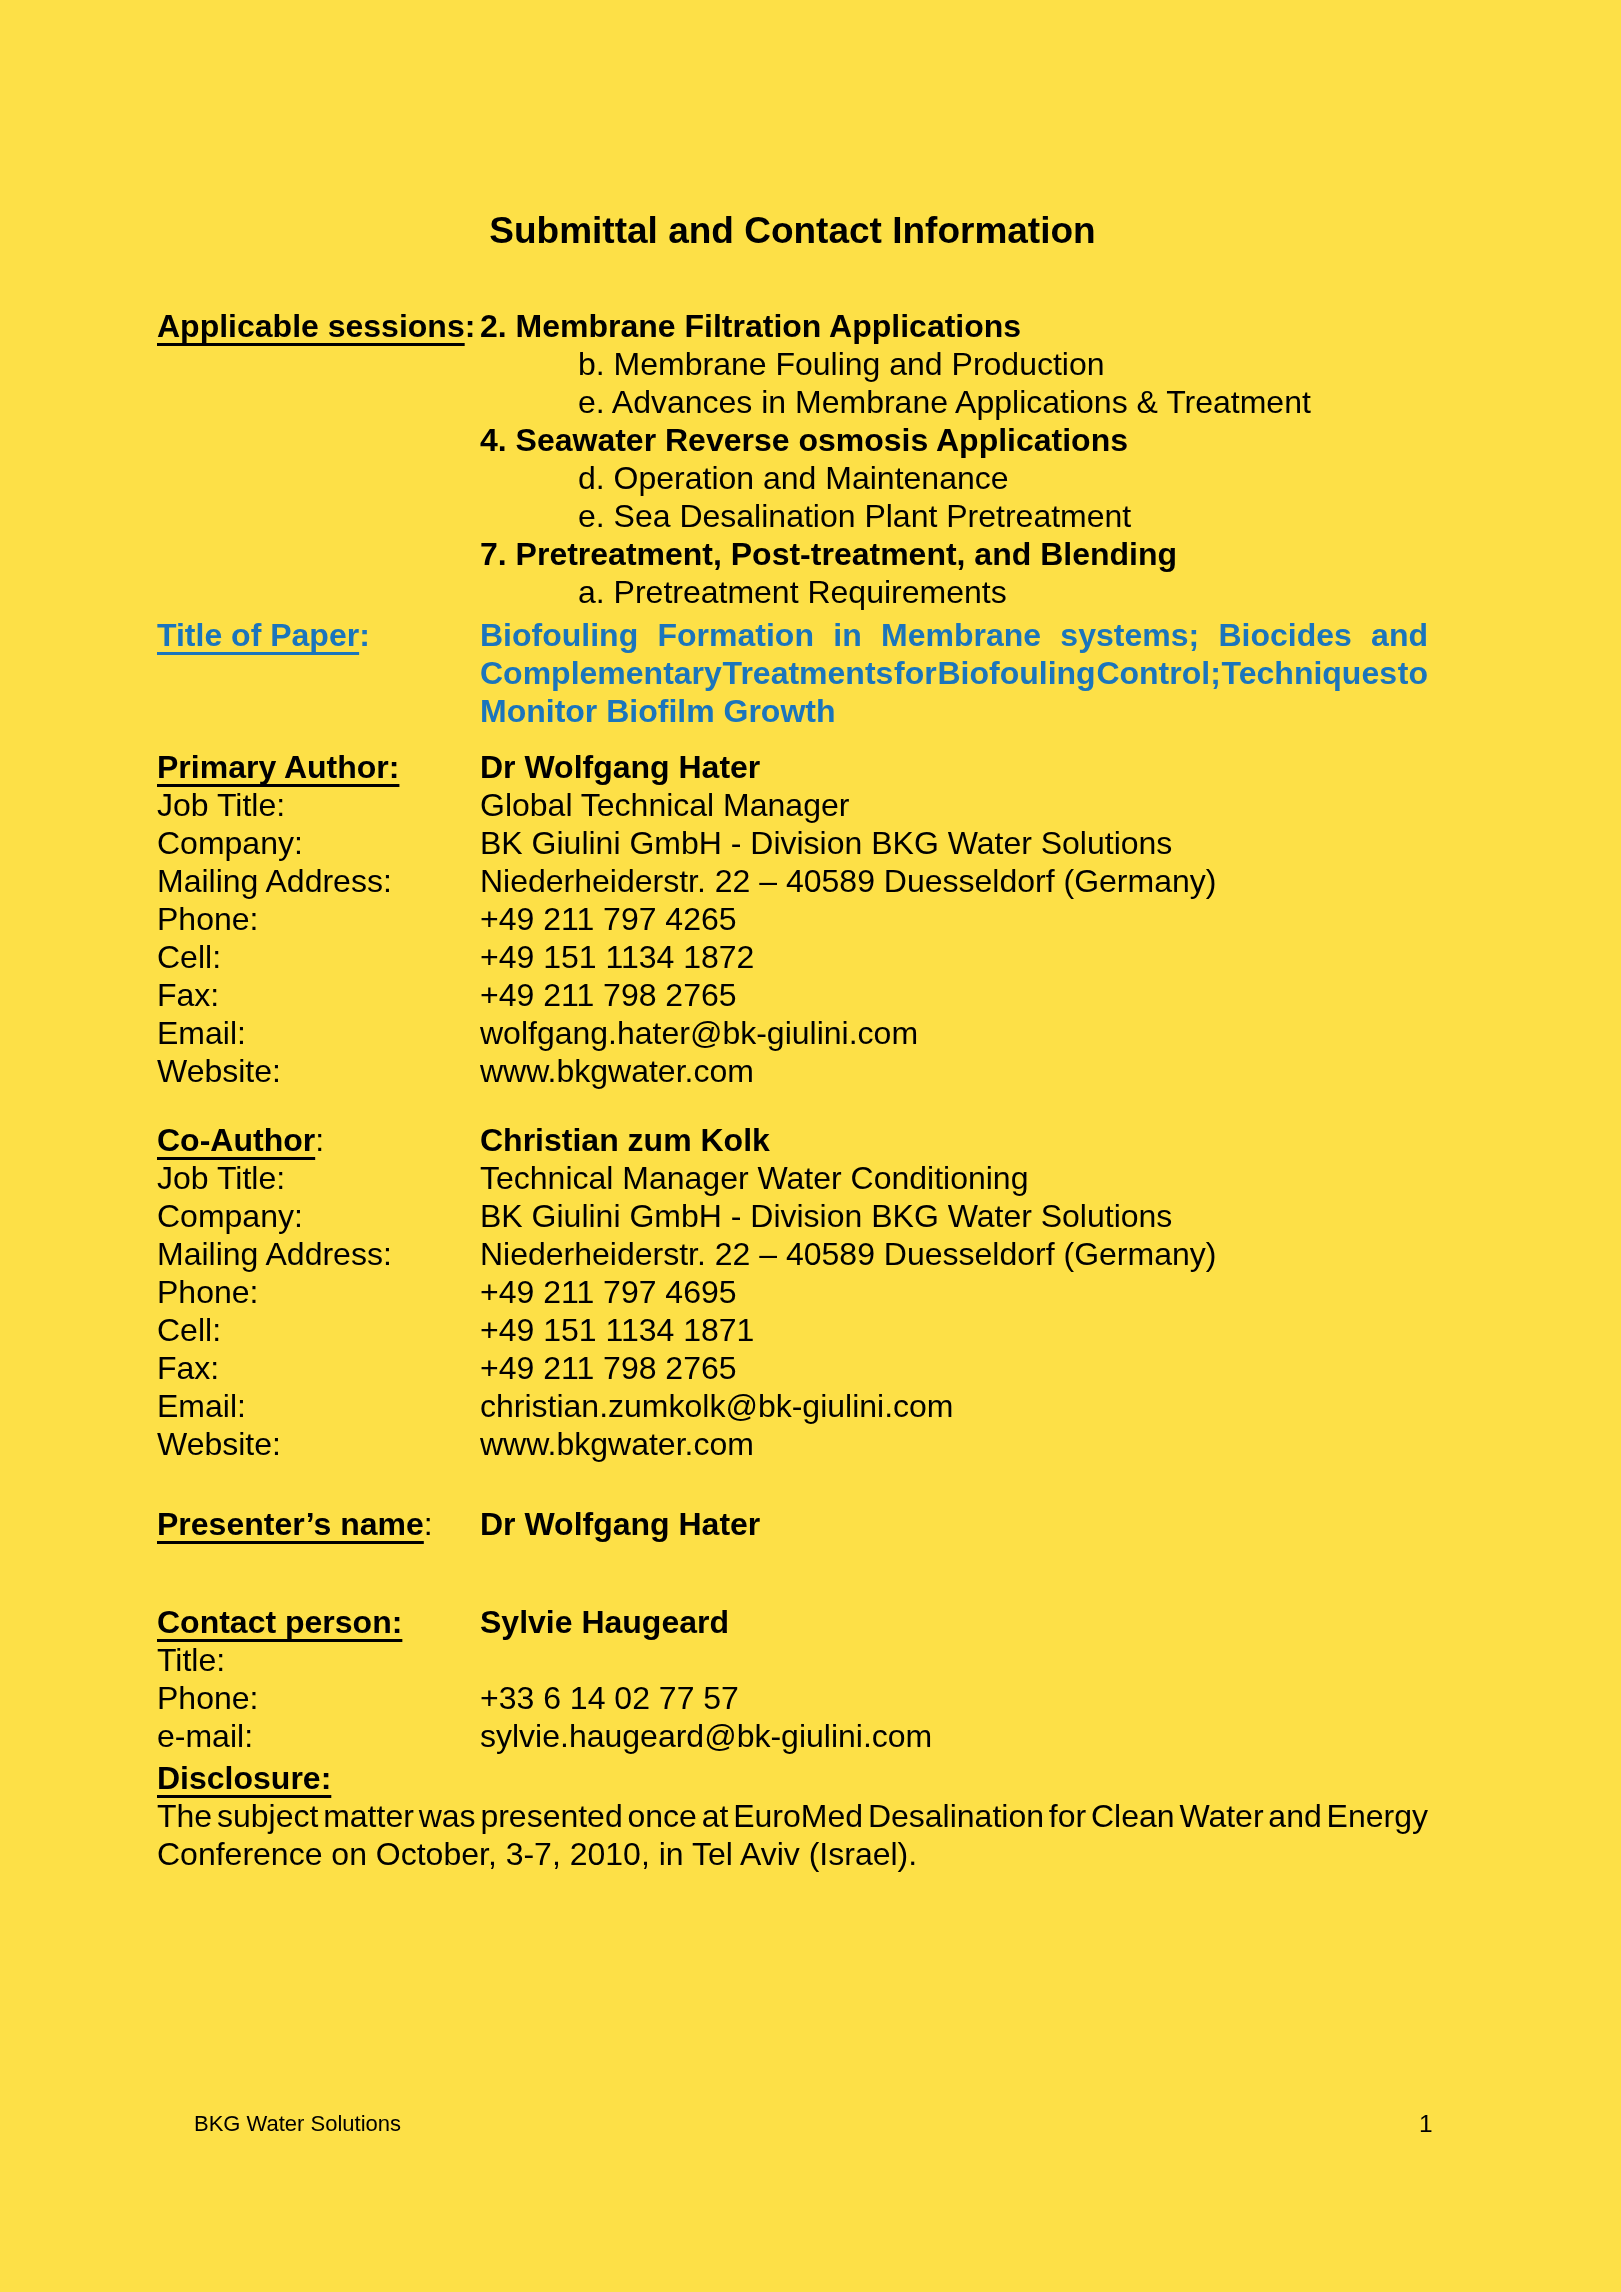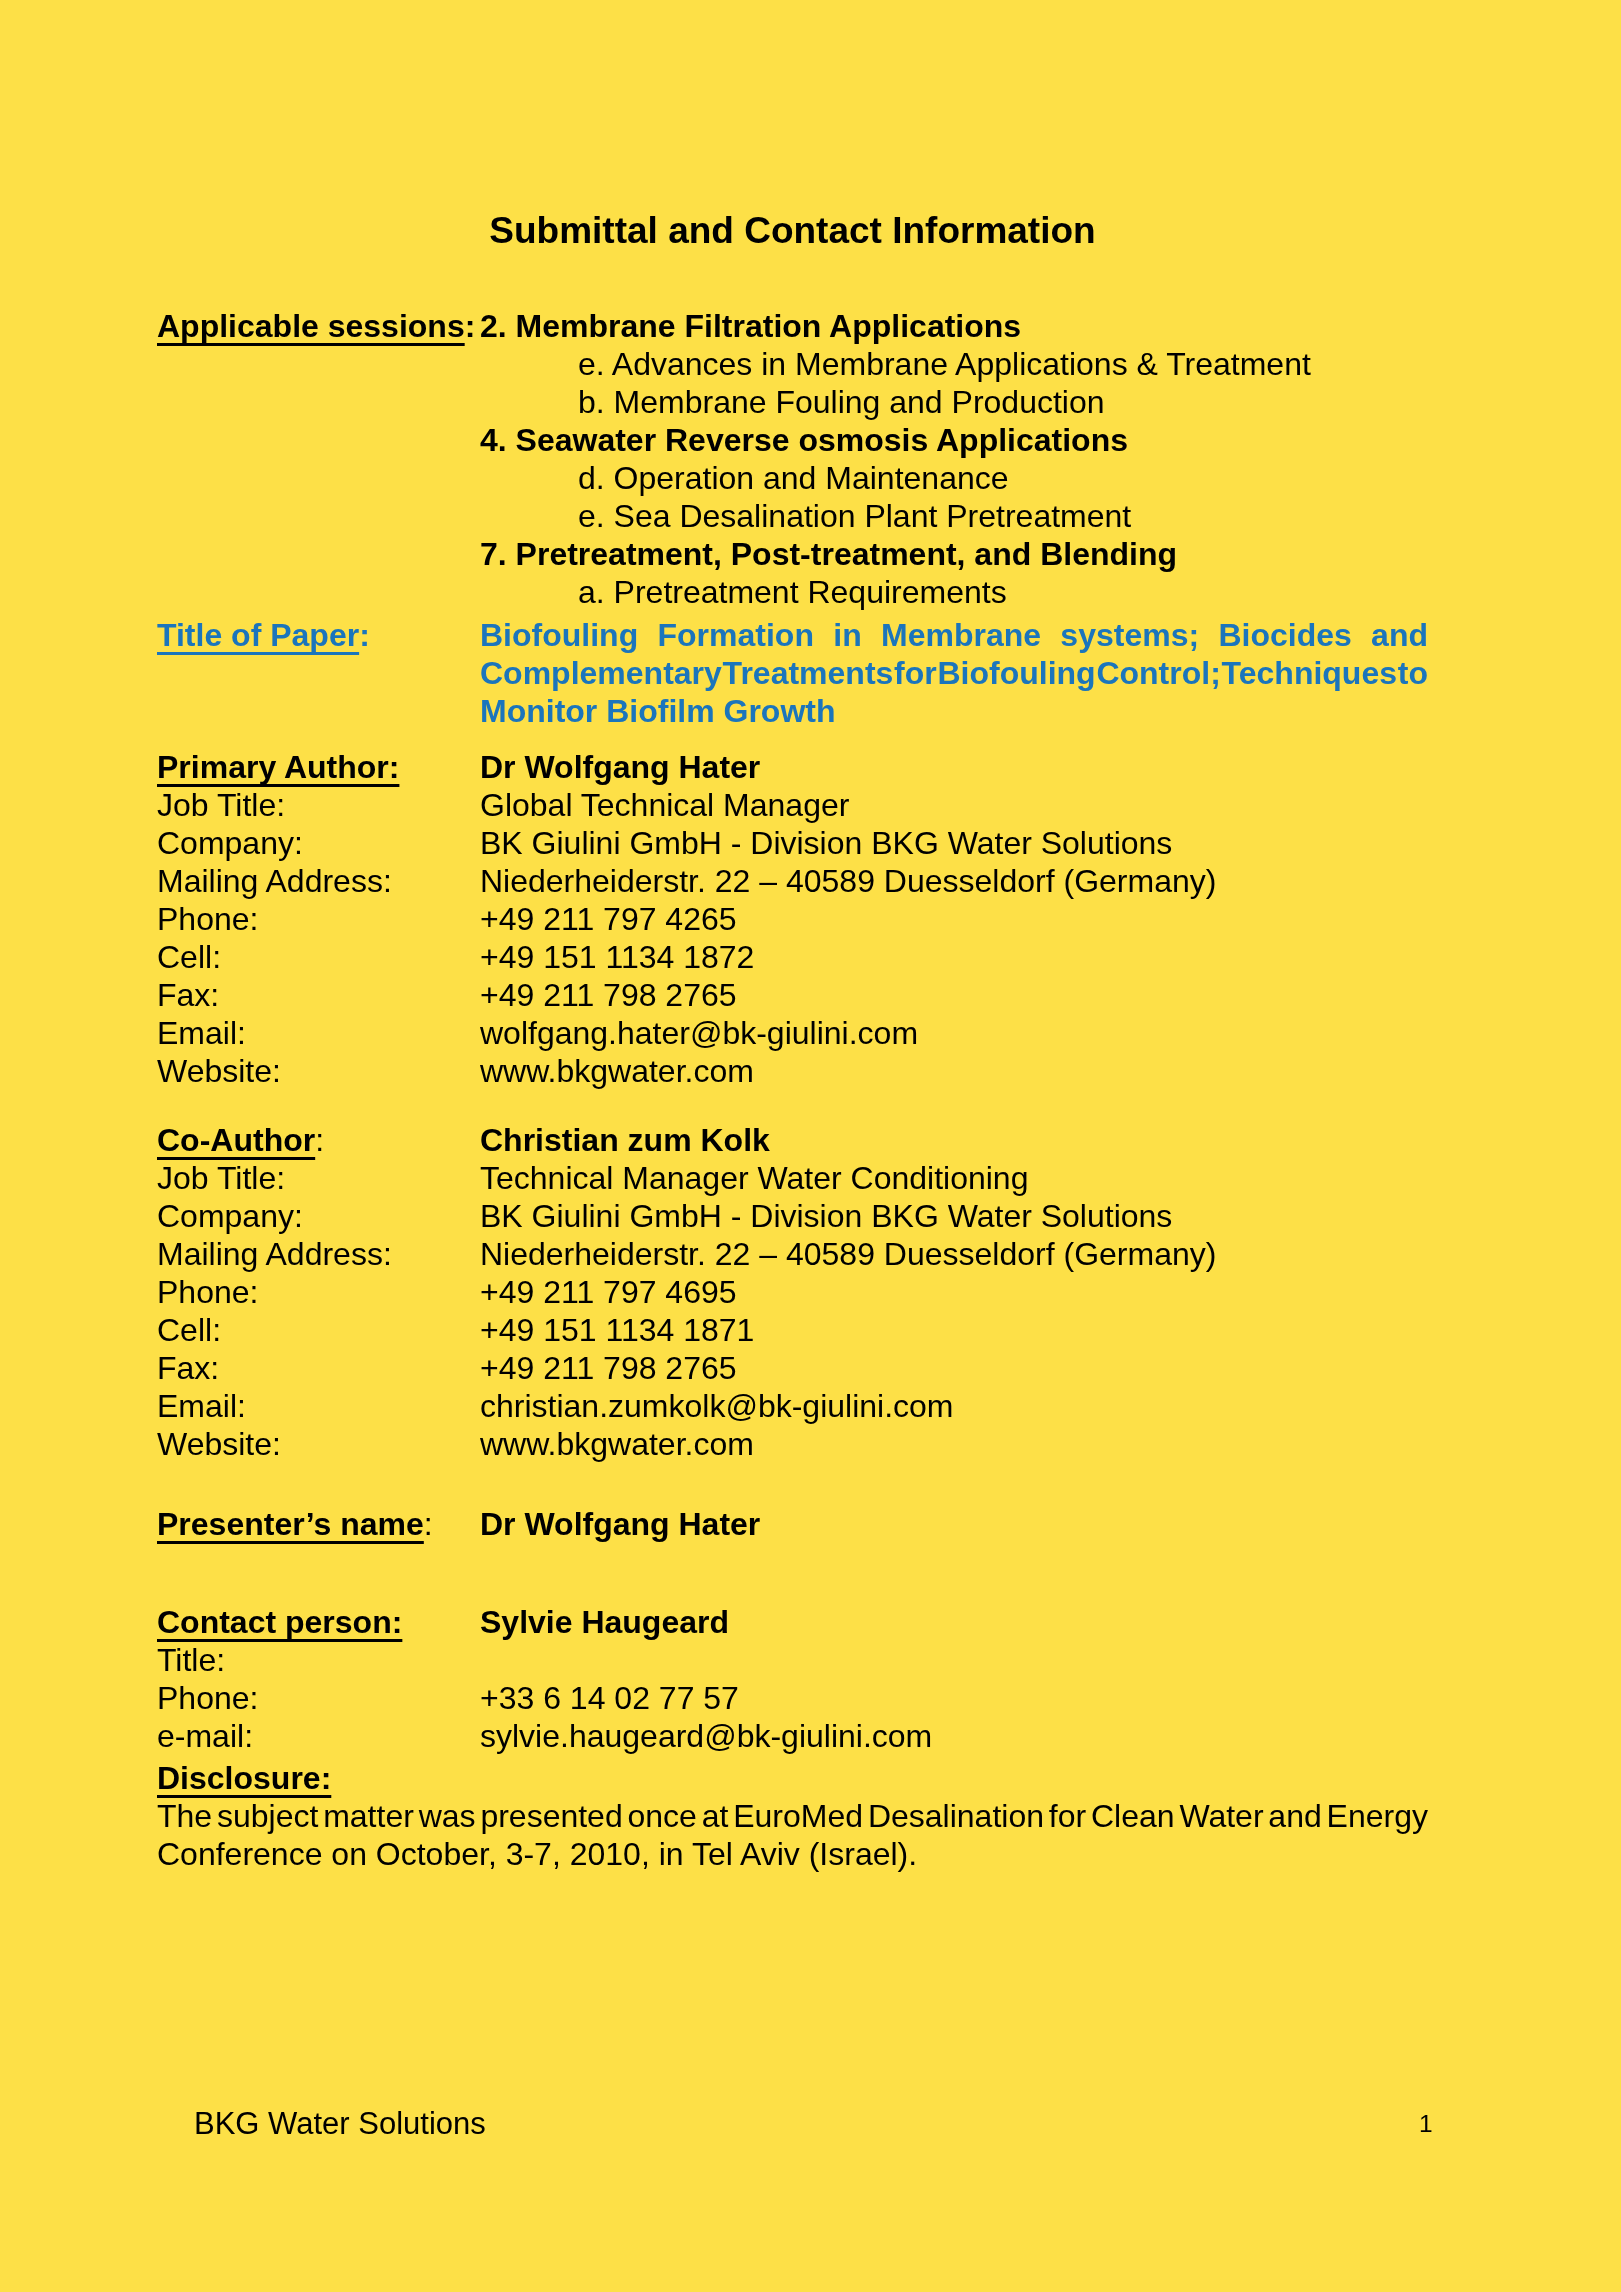--- a/index.html
+++ b/index.html
@@ -60,8 +60,8 @@
       <div class="col-label"><span class="b u">Applicable sessions</span><span class="b">:</span></div>
       <div class="col-value" id="sessions-list">
           <div class="session-item b">2. Membrane Filtration Applications</div>
+          <div class="session-item lvl1">b. Membrane Fouling and Production</div>
           <div class="session-item lvl1">e. Advances in Membrane Applications &amp; Treatment</div>
-          <div class="session-item lvl1">b. Membrane Fouling and Production</div>
           <div class="session-item b">4. Seawater Reverse osmosis Applications</div>
           <div class="session-item lvl1">d. Operation and Maintenance</div>
           <div class="session-item lvl1">e. Sea Desalination Plant Pretreatment</div>

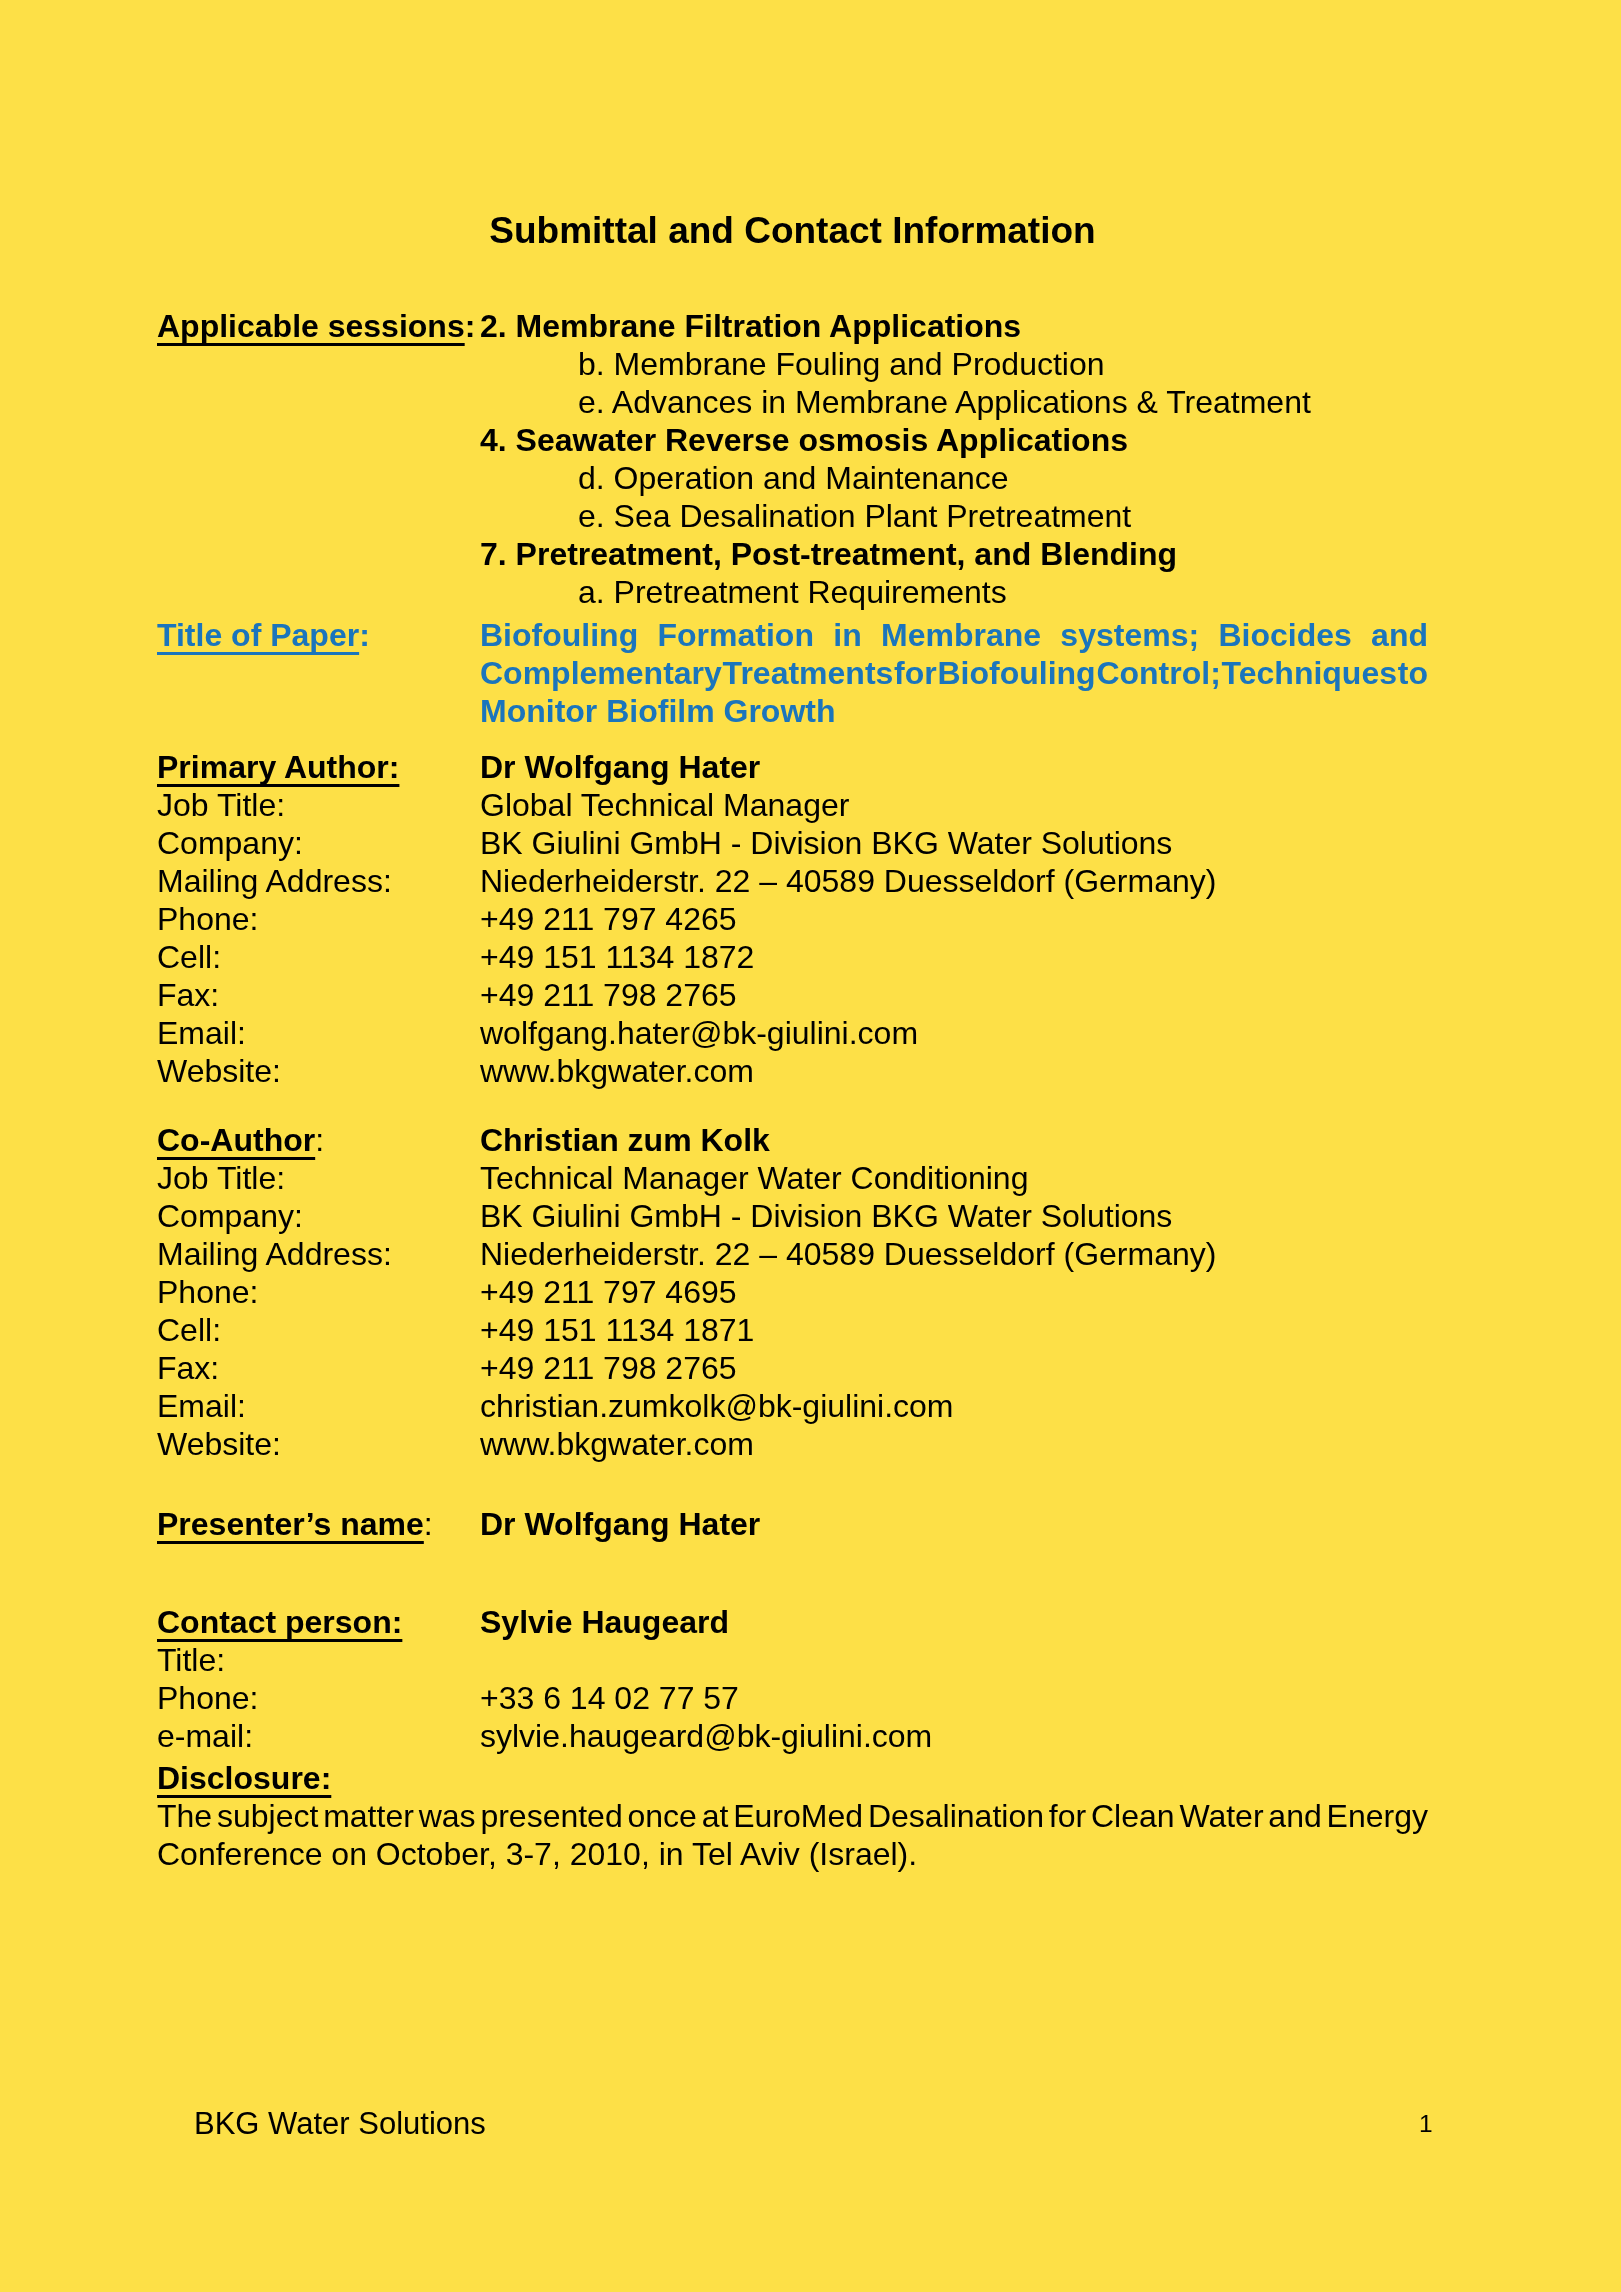--- a/index.html
+++ b/index.html
@@ -41,7 +41,7 @@
   .flexjust { display:flex; justify-content:space-between; }
   .footer-left {
     position:absolute; left:194px; top:2109px;
-    font-size:31px; line-height:29px;
+    font-size:22px; line-height:29px;
   }
   .footer-page {
     position:absolute; left:1419px; top:2109px;

